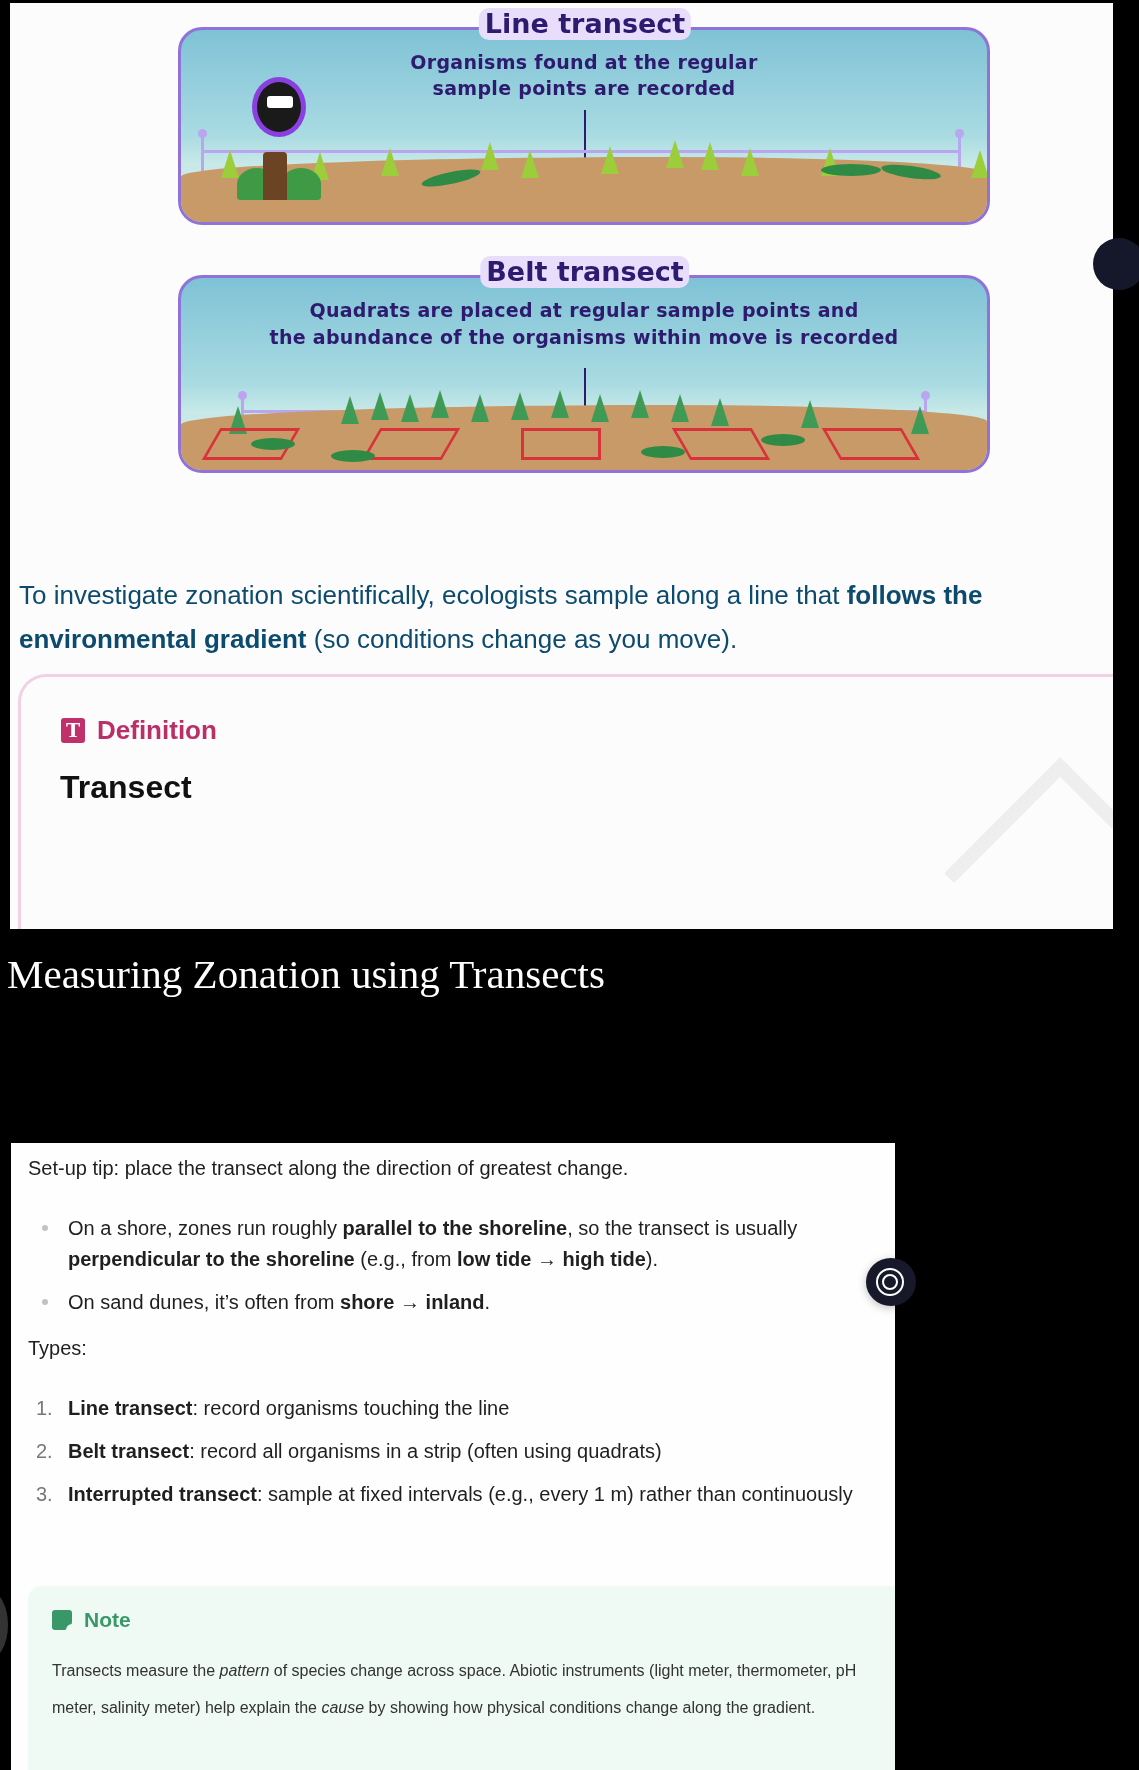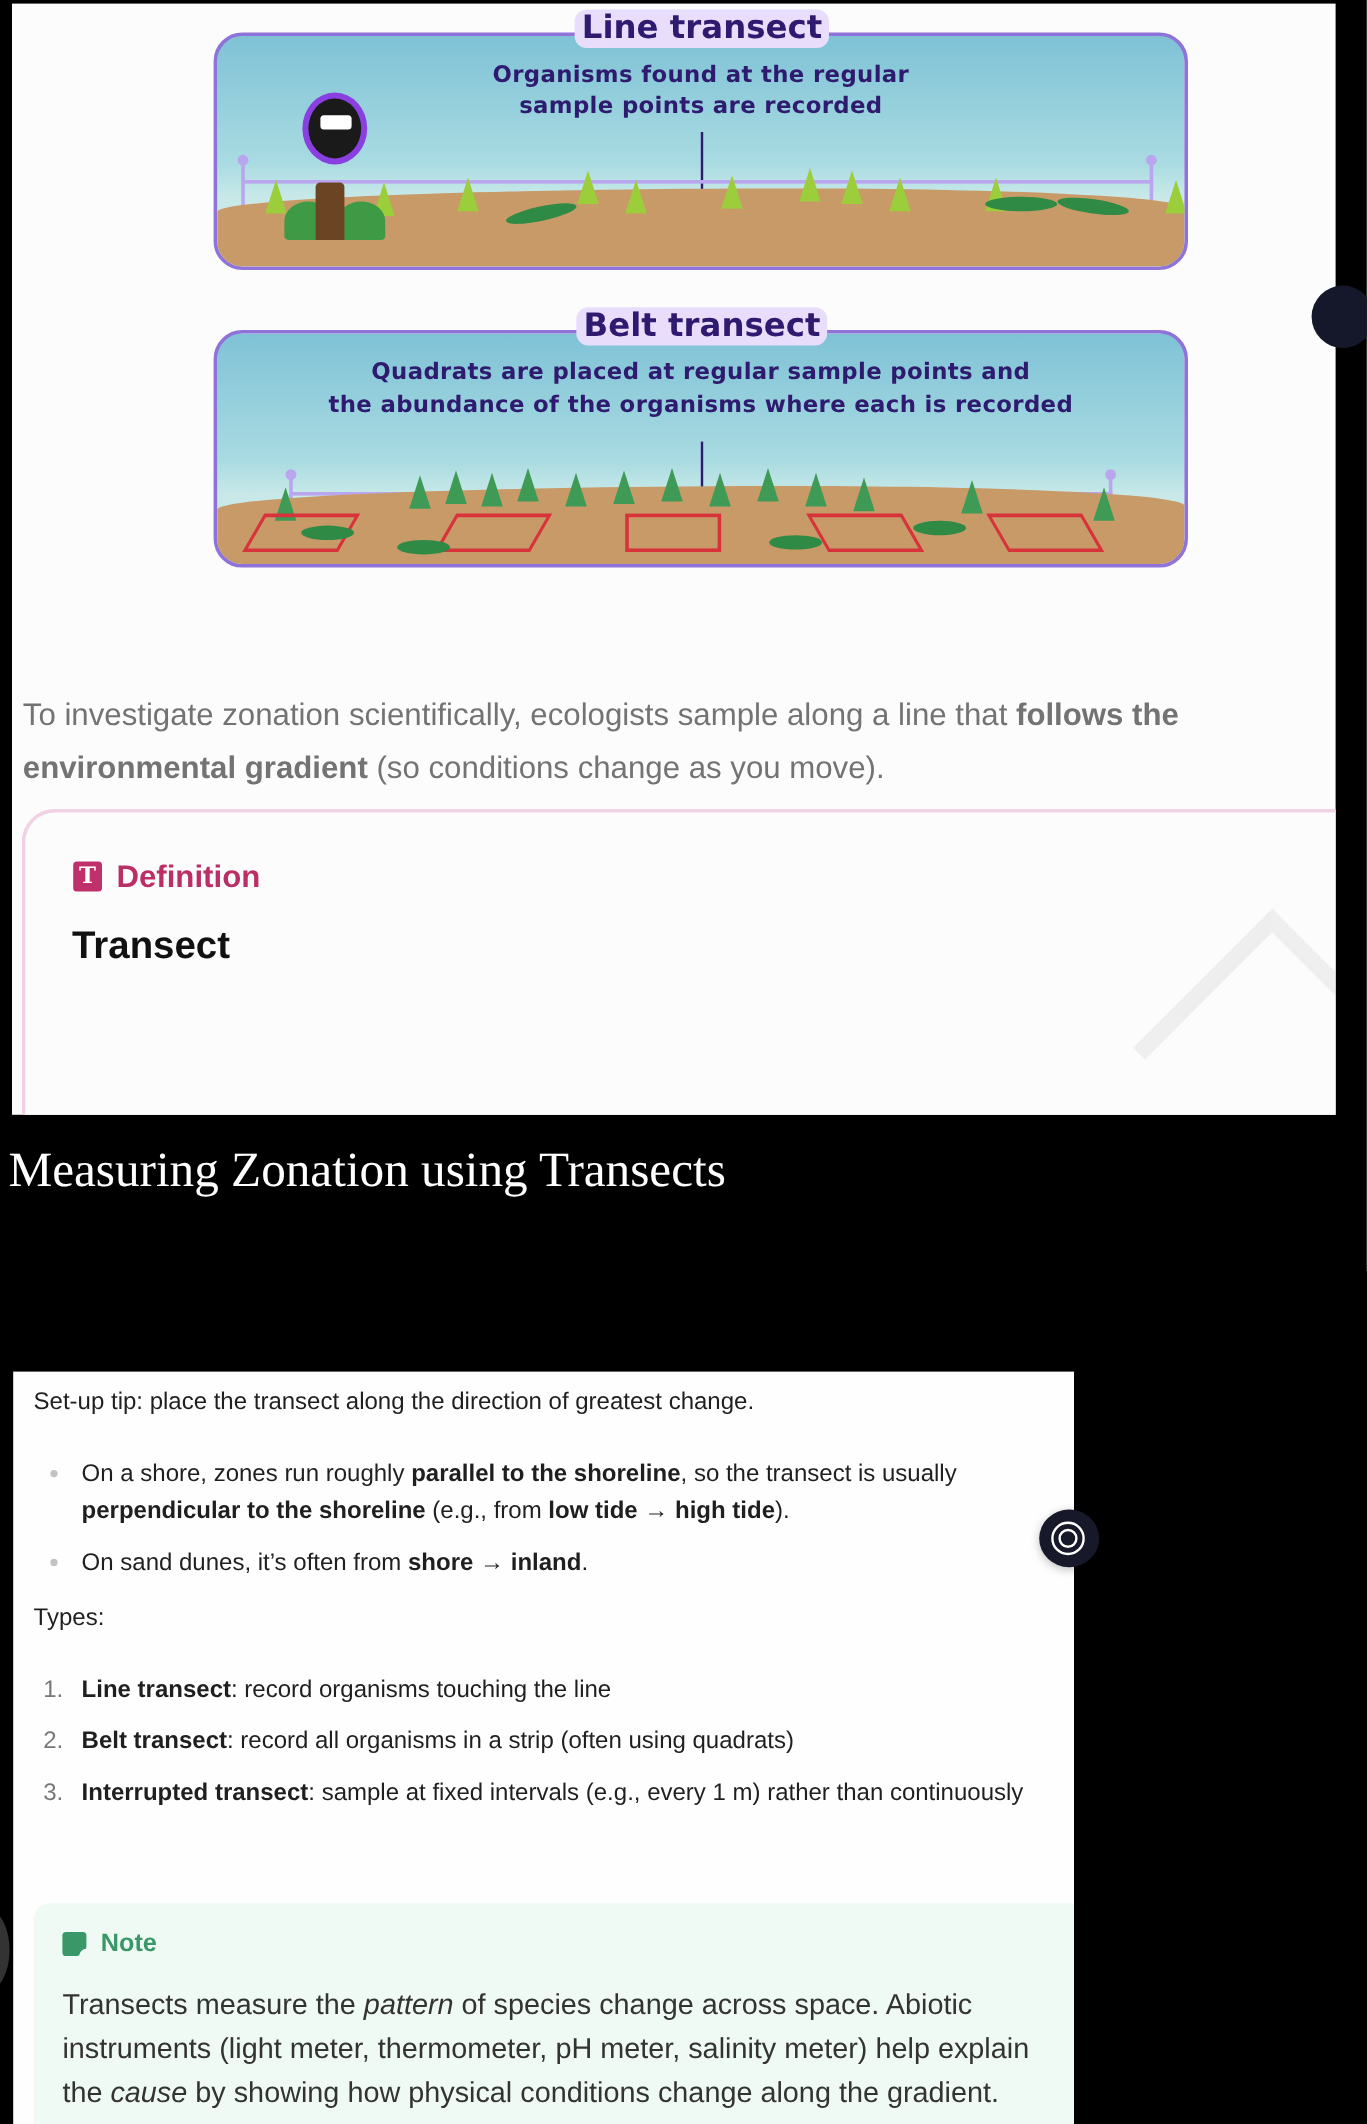--- a/index.html
+++ b/index.html
@@ -116,7 +116,7 @@
 
   <div class="diagram belt">
     <div class="caption" style="top:18px;">Quadrats are placed at regular sample points and</div>
-    <div class="caption" style="top:45px;">the abundance of the organisms where each is recorded</div>
+    <div class="caption" style="top:45px;">the abundance of the organisms within move is recorded</div>
     <div class="arrow" style="top:90px; height:66px;"></div>
     <div class="fence" style="left:62px; right:60px; top:132px;"></div>
     <div class="post" style="left:60px; top:118px; height:50px;"></div>

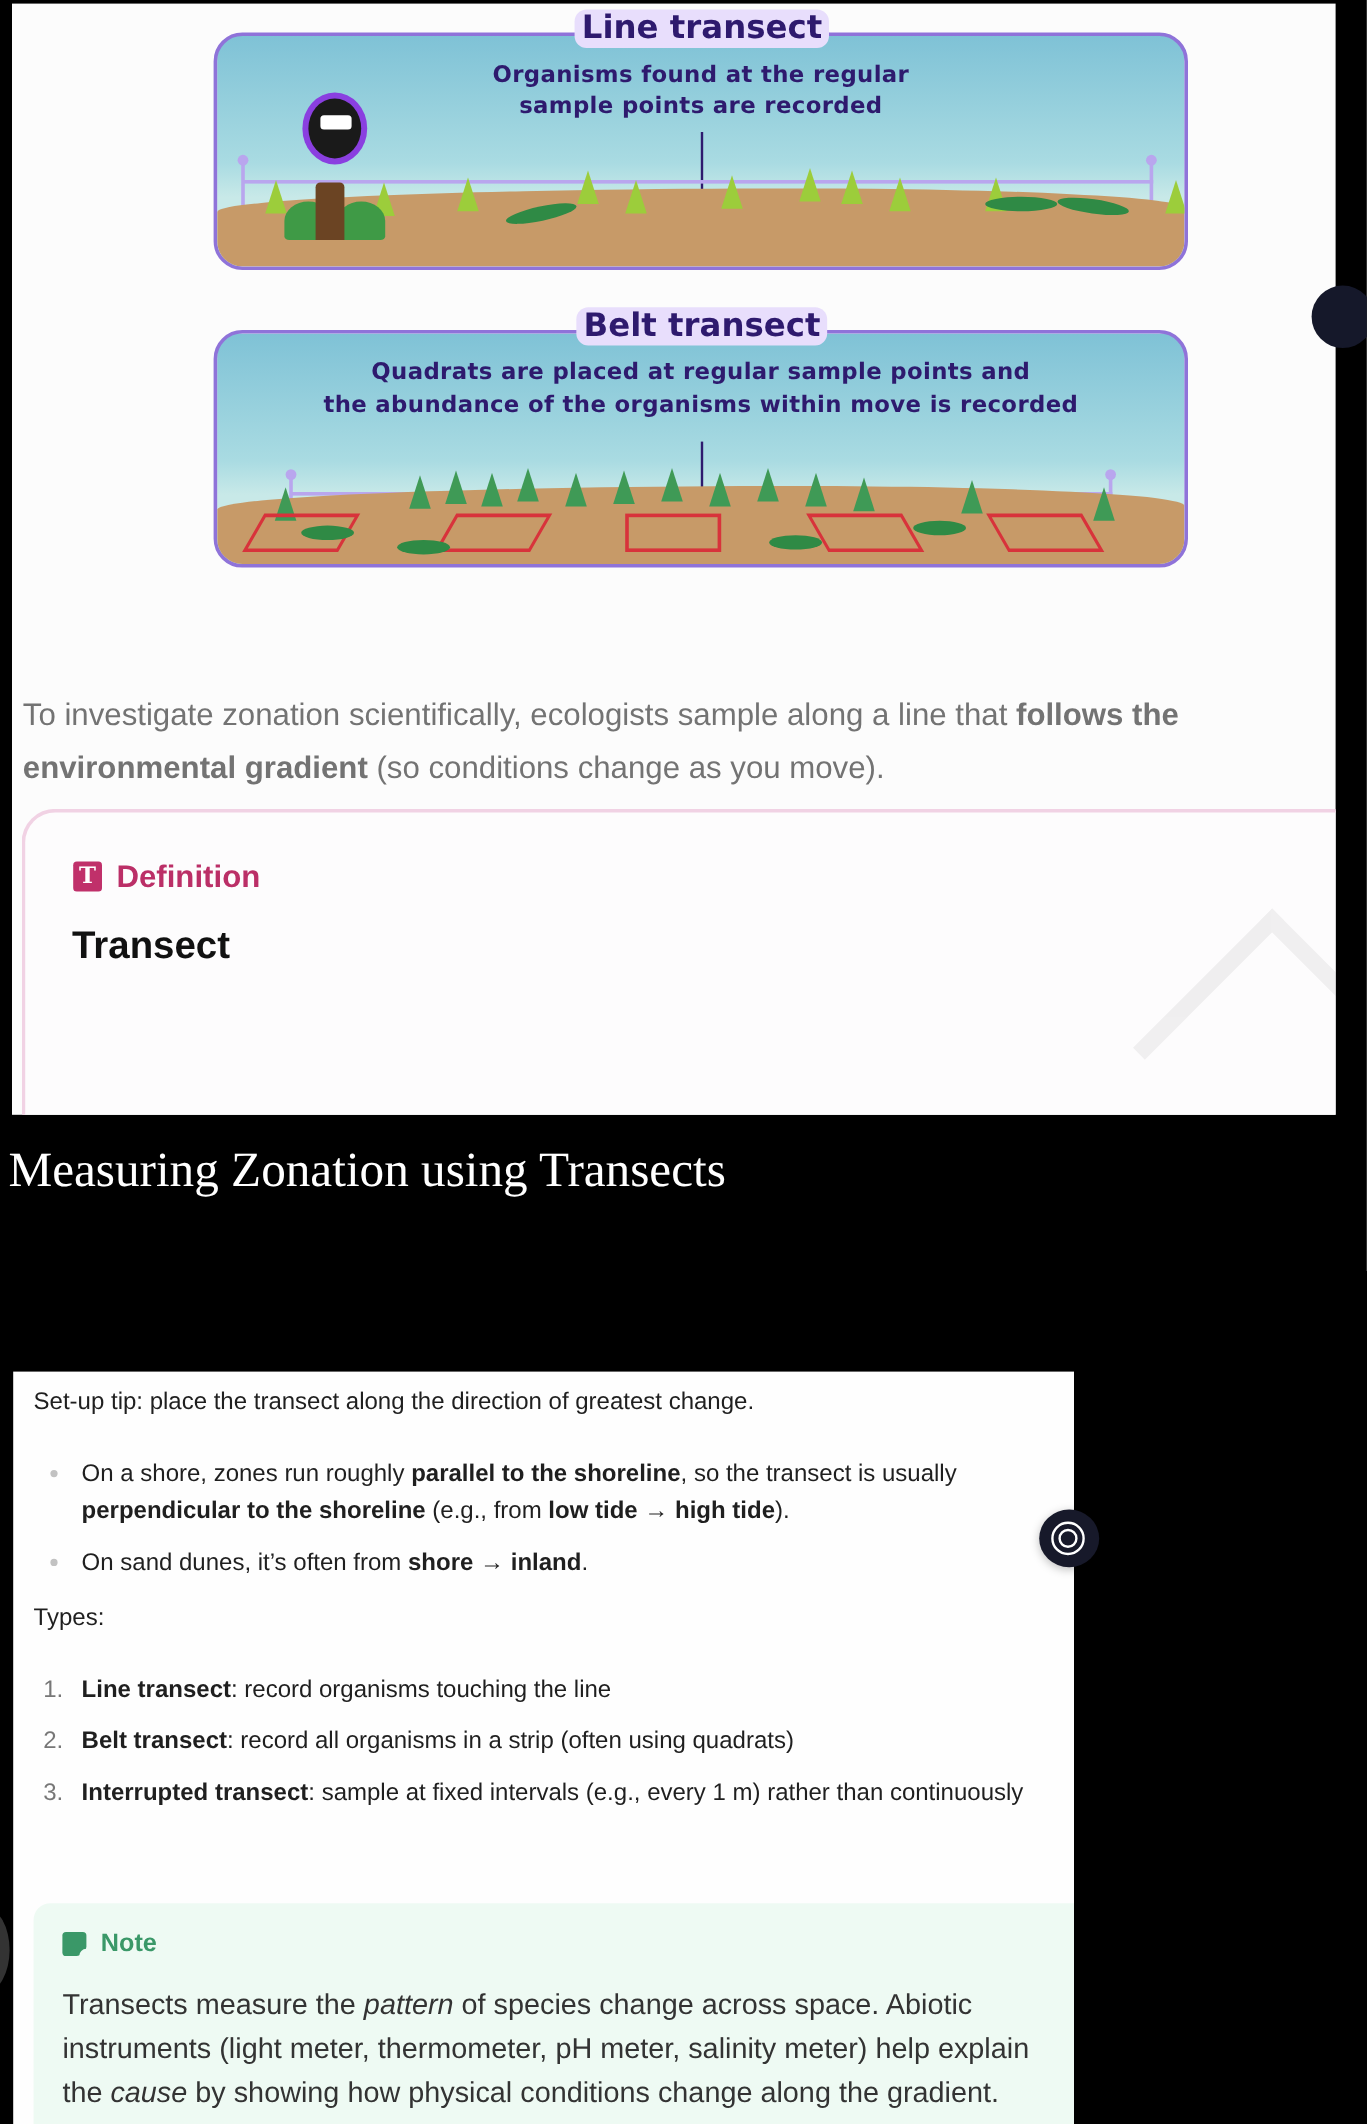--- a/index.html
+++ b/index.html
@@ -36,7 +36,7 @@
 
   .side-fab-top { position:absolute; left:1093px; top:238px; width:52px; height:52px; border-radius:50%; background:#15182a; }
 
-  .intro { position:absolute; left:9px; top:570px; width:1090px; font-size:26px; line-height:44px; color:#737373; }
+  .intro { position:absolute; left:9px; top:570px; width:1090px; font-size:26px; line-height:44px; color:#0c4a6e; }
   .intro b { font-weight:bold; }
 
   .def-box { position:absolute; left:8px; top:674px; width:1110px; height:280px; border:3px solid #f1d2e4;

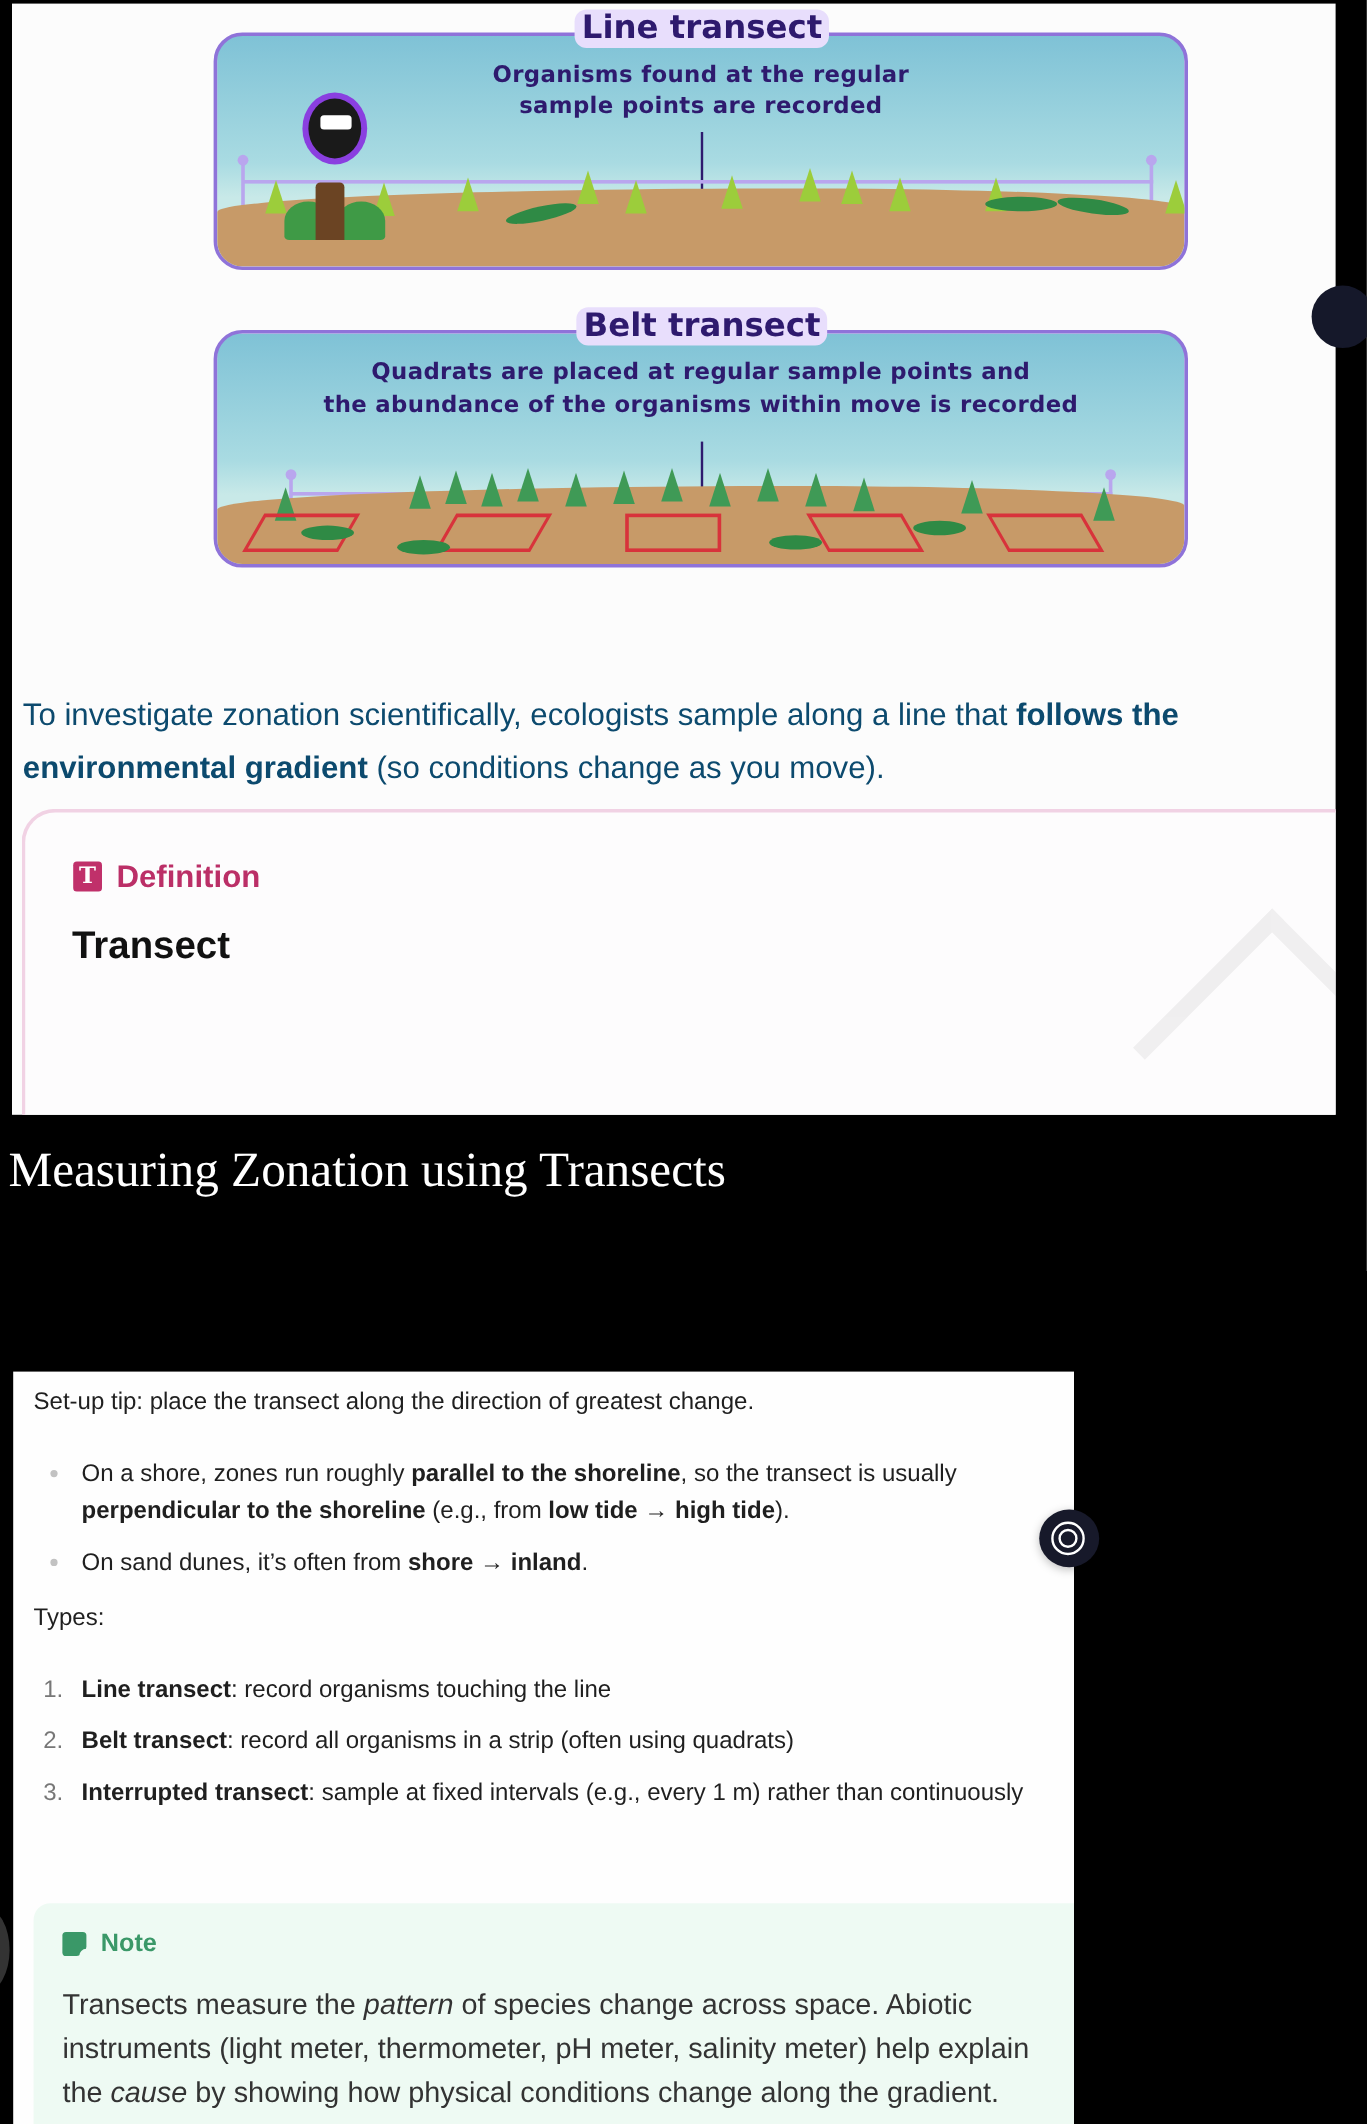--- a/index.html
+++ b/index.html
@@ -71,7 +71,7 @@
   .note-icon { width:20px; height:20px; background:#3a9868; border-radius:3px 3px 8px 3px; position:relative; }
   .note-icon::after { content:""; position:absolute; right:0; bottom:0; width:6px; height:6px; background:#eefaf3; border-radius:6px 0 0 0; }
   .note-label-text { color:#3a9868; font-size:21px; font-weight:bold; }
-  .note-body { position:absolute; left:24px; top:66px; width:820px; font-size:24px; line-height:37px; color:#333; }
+  .note-body { position:absolute; left:24px; top:66px; width:820px; font-size:16px; line-height:37px; color:#333; }
   .side-fab-bottom { position:absolute; left:866px; top:1258px; width:50px; height:48px; border-radius:50%; background:#17192a;
                      box-shadow:0 2px 8px rgba(0,0,0,0.25); }
   .side-fab-bottom .ring { position:absolute; left:10px; top:10px; width:24px; height:24px; border:2px solid #fff; border-radius:50%; }

